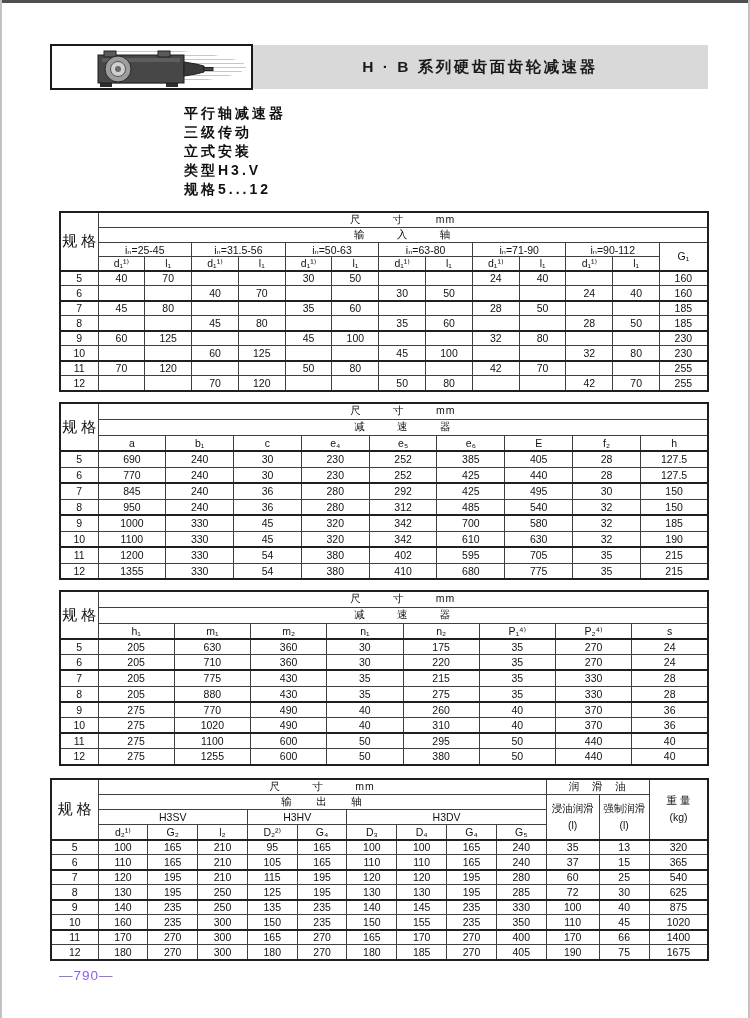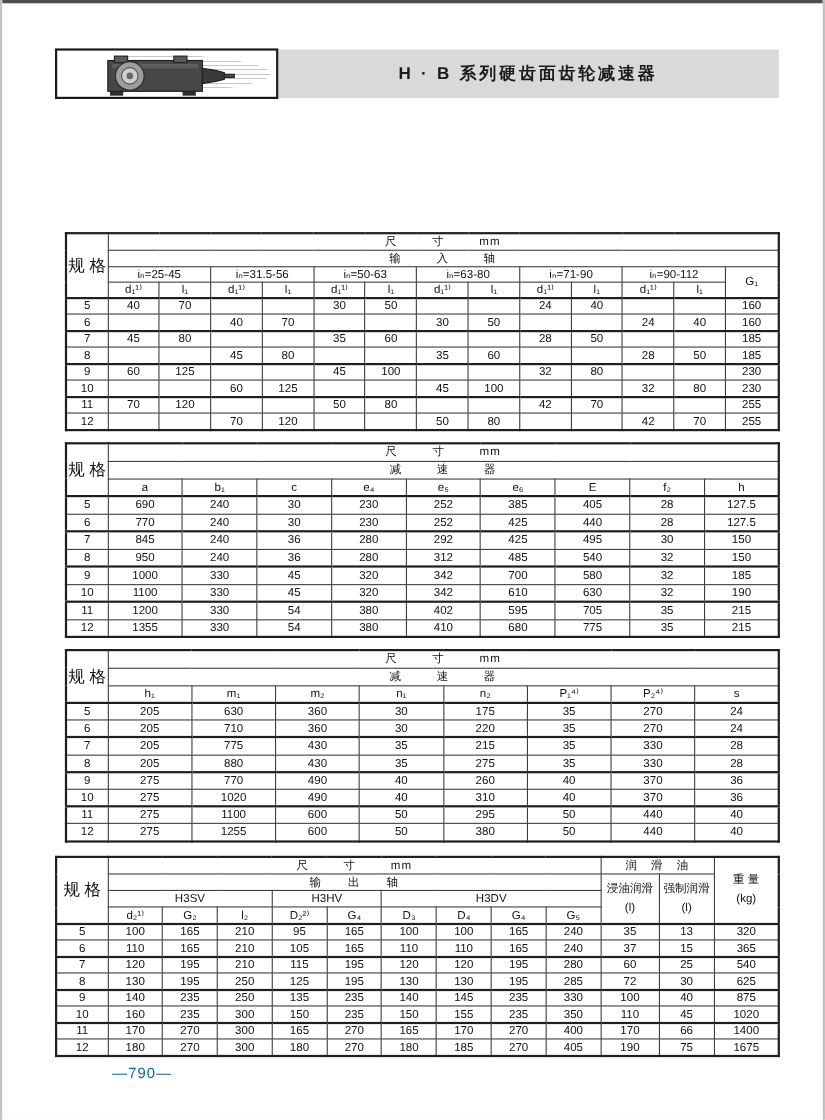--- a/index.html
+++ b/index.html
@@ -73,6 +73,13 @@
     </svg>
   </div>
 
+  <div class="intro">
+    <div>平行轴减速器</div>
+    <div>三级传动</div>
+    <div>立式安装</div>
+    <div>类型H3.V</div>
+    <div>规格5...12</div>
+  </div>
 
   <table class="t" id="t1">
     <colgroup>

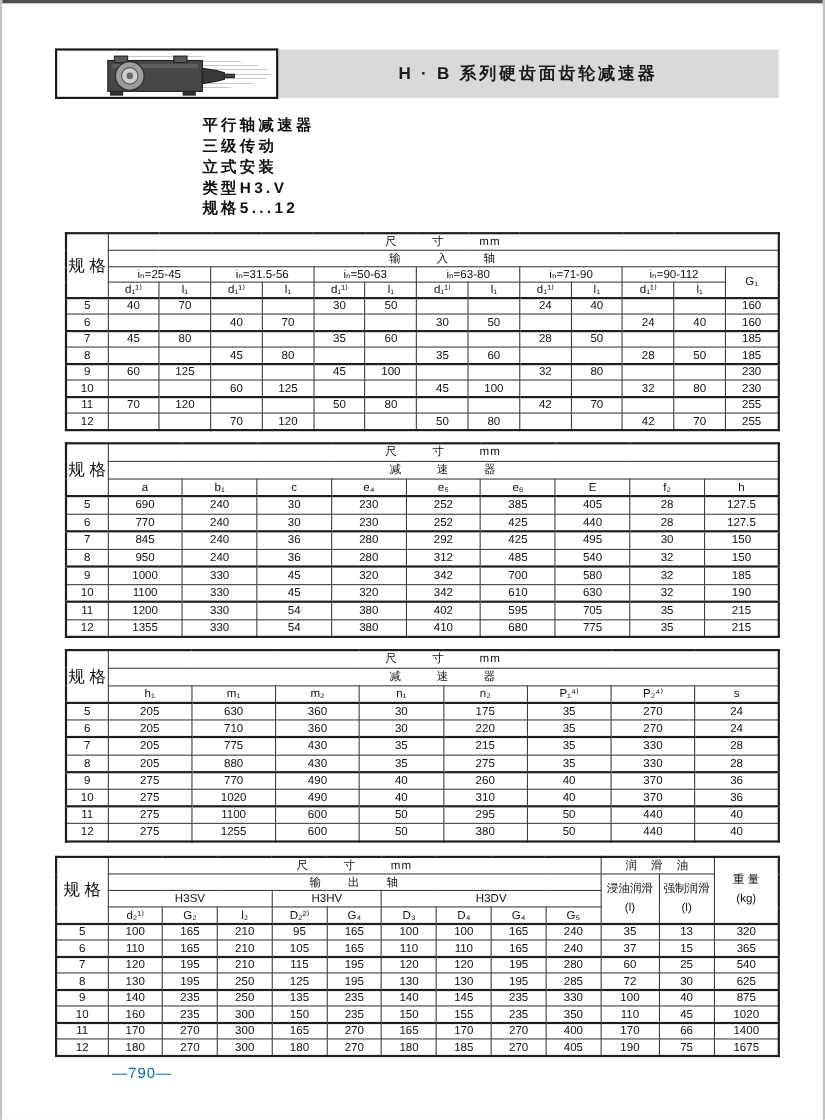--- a/index.html
+++ b/index.html
@@ -45,7 +45,7 @@
   #t4{left:48px;top:778px;width:657px;}
   #t4 thead tr{height:15px;} #t4 tbody tr{height:15px;}
 
-  .footer{position:absolute;left:57px;top:968px;font-size:13.5px;letter-spacing:1px;color:#0369a1;margin-left:43px;}
+  .footer{position:absolute;left:57px;top:968px;font-size:13.5px;letter-spacing:1px;color:#8b5cf6;}
 </style>
 </head>
 <body>

